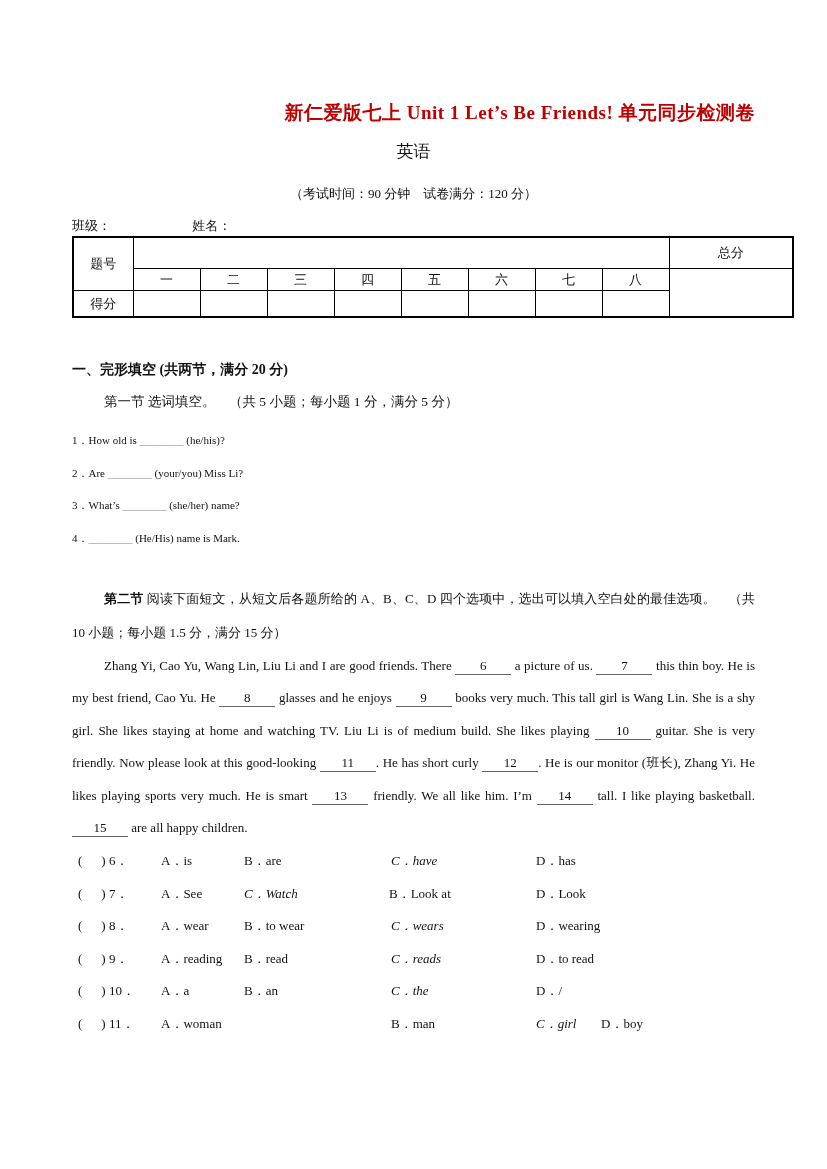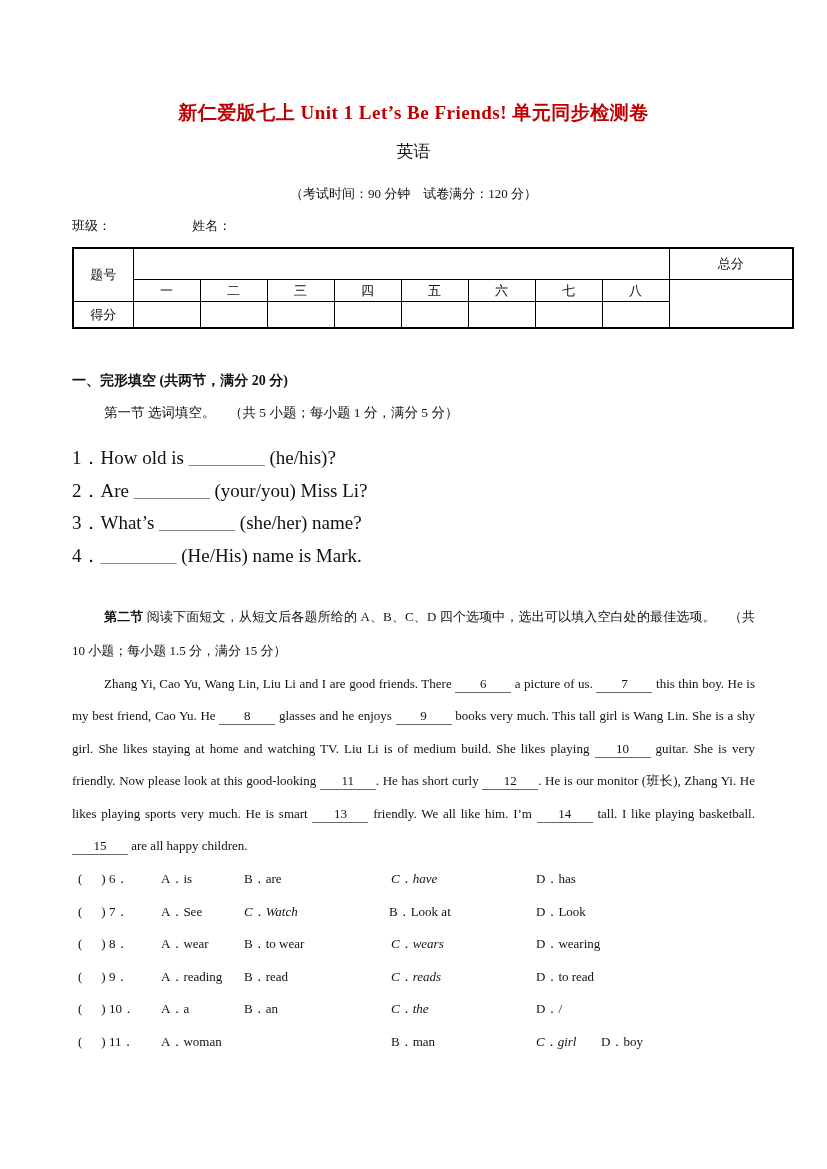--- a/index.html
+++ b/index.html
@@ -6,7 +6,7 @@
   body{width:827px;height:1169px;overflow:hidden;
        font-family:"Liberation Serif","DejaVu Serif",serif;color:#111;}
   .page{box-sizing:border-box;width:827px;height:1169px;padding:100px 72px 0 72px;}
-  .title{font-size:19px;font-weight:bold;text-align:center;line-height:26px;letter-spacing:.5px;}
+  .title{font-size:19px;font-weight:bold;text-align:right;line-height:26px;letter-spacing:.5px;}
   .subject{font-size:17px;text-align:center;margin-top:14px;line-height:24px;}
   .exam-info{font-size:13px;text-align:center;margin-top:21px;line-height:18px;}
   .class-row{font-size:13px;margin-top:14px;line-height:17px;}

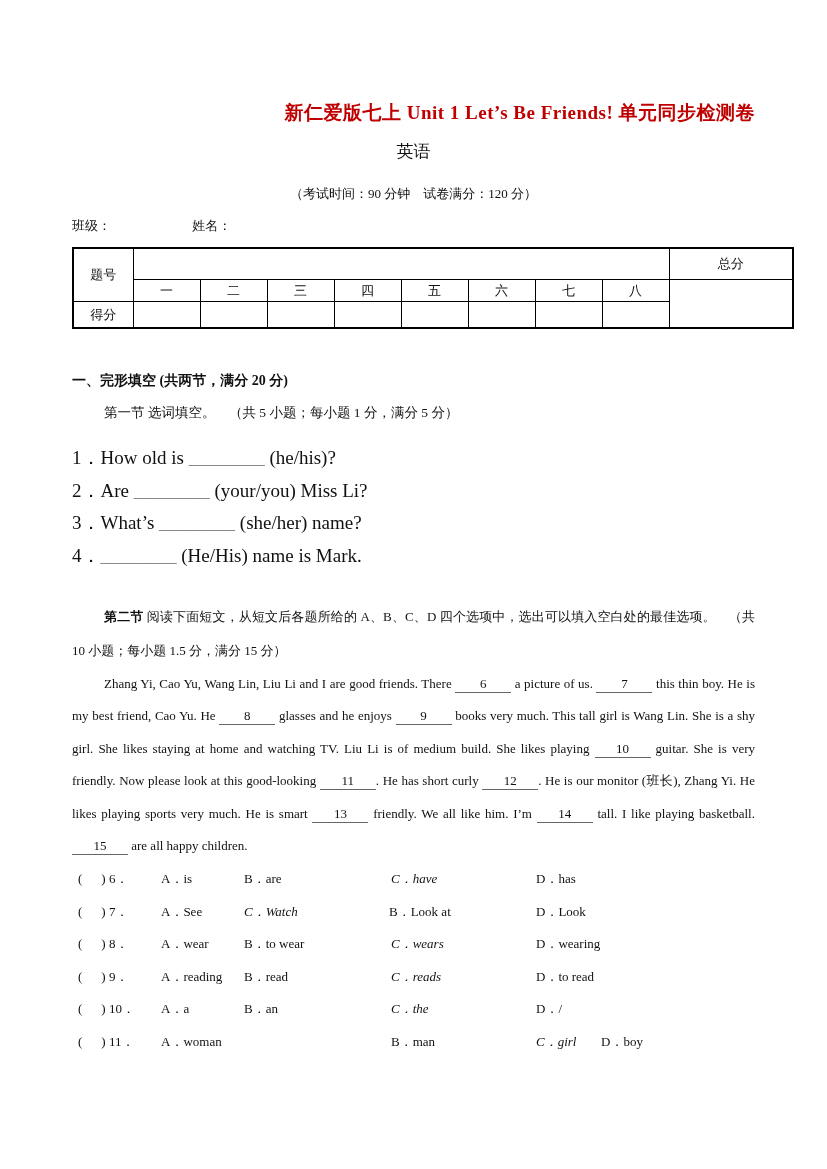--- a/index.html
+++ b/index.html
@@ -11,7 +11,7 @@
   .exam-info{font-size:13px;text-align:center;margin-top:21px;line-height:18px;}
   .class-row{font-size:13px;margin-top:14px;line-height:17px;}
   .name-label{margin-left:78px;}
-  table.score{border-collapse:collapse;margin-top:13px;width:720px;table-layout:fixed;
+  table.score{border-collapse:collapse;margin-top:2px;width:720px;table-layout:fixed;
               border:2px solid #000;}
   table.score td{border:1px solid #000;text-align:center;font-size:13px;padding:0;
                  overflow:hidden;}

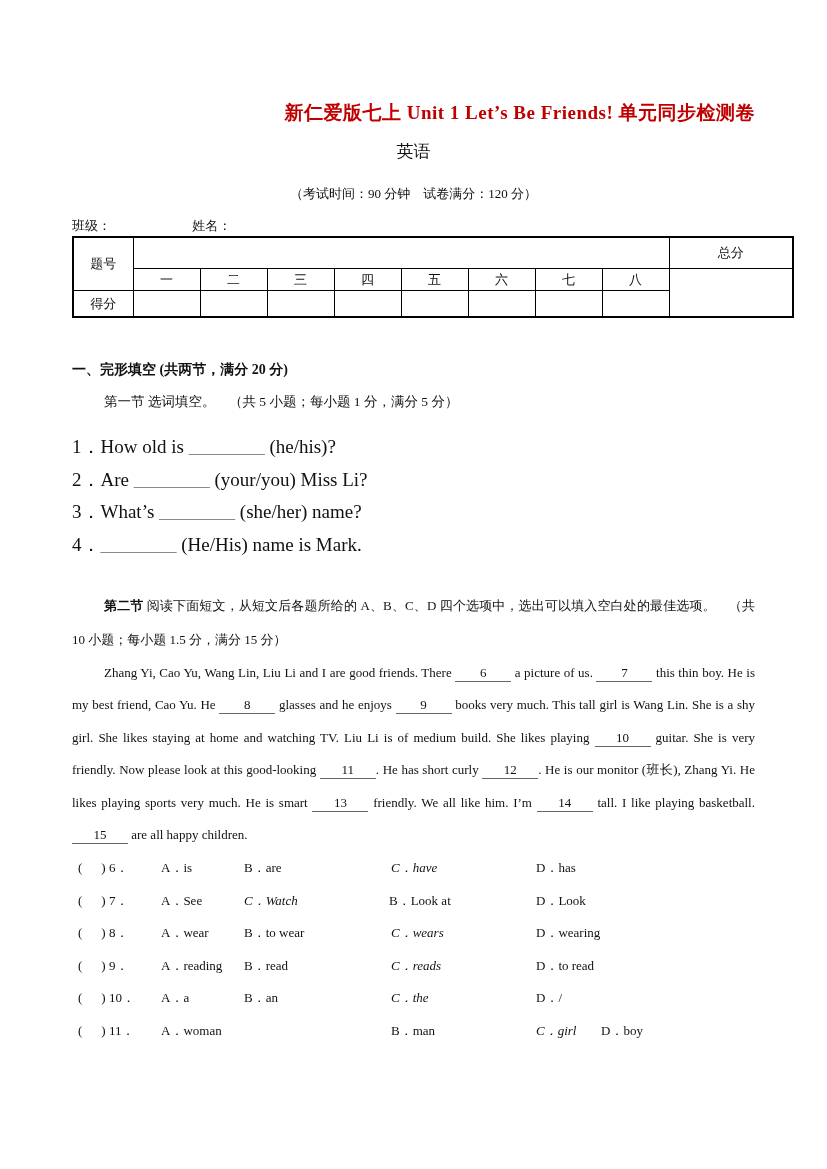--- a/index.html
+++ b/index.html
@@ -21,7 +21,7 @@
   .sec-heading{margin-top:42px;font-size:14px;font-weight:bold;line-height:20px;}
   .part-heading{margin-top:12px;margin-left:32px;font-size:13.5px;line-height:20px;}
   .part-heading b{font-weight:normal;}
-  .fillq{margin-top:19px;font-size:19px;}
+  .fillq{margin-top:12px;font-size:11px;}
   .fillq .q{line-height:32.6px;white-space:nowrap;}
   .uscore{color:#848484;}
   .part2-heading{margin-top:28px;font-size:13px;line-height:33.8px;text-align:justify;

